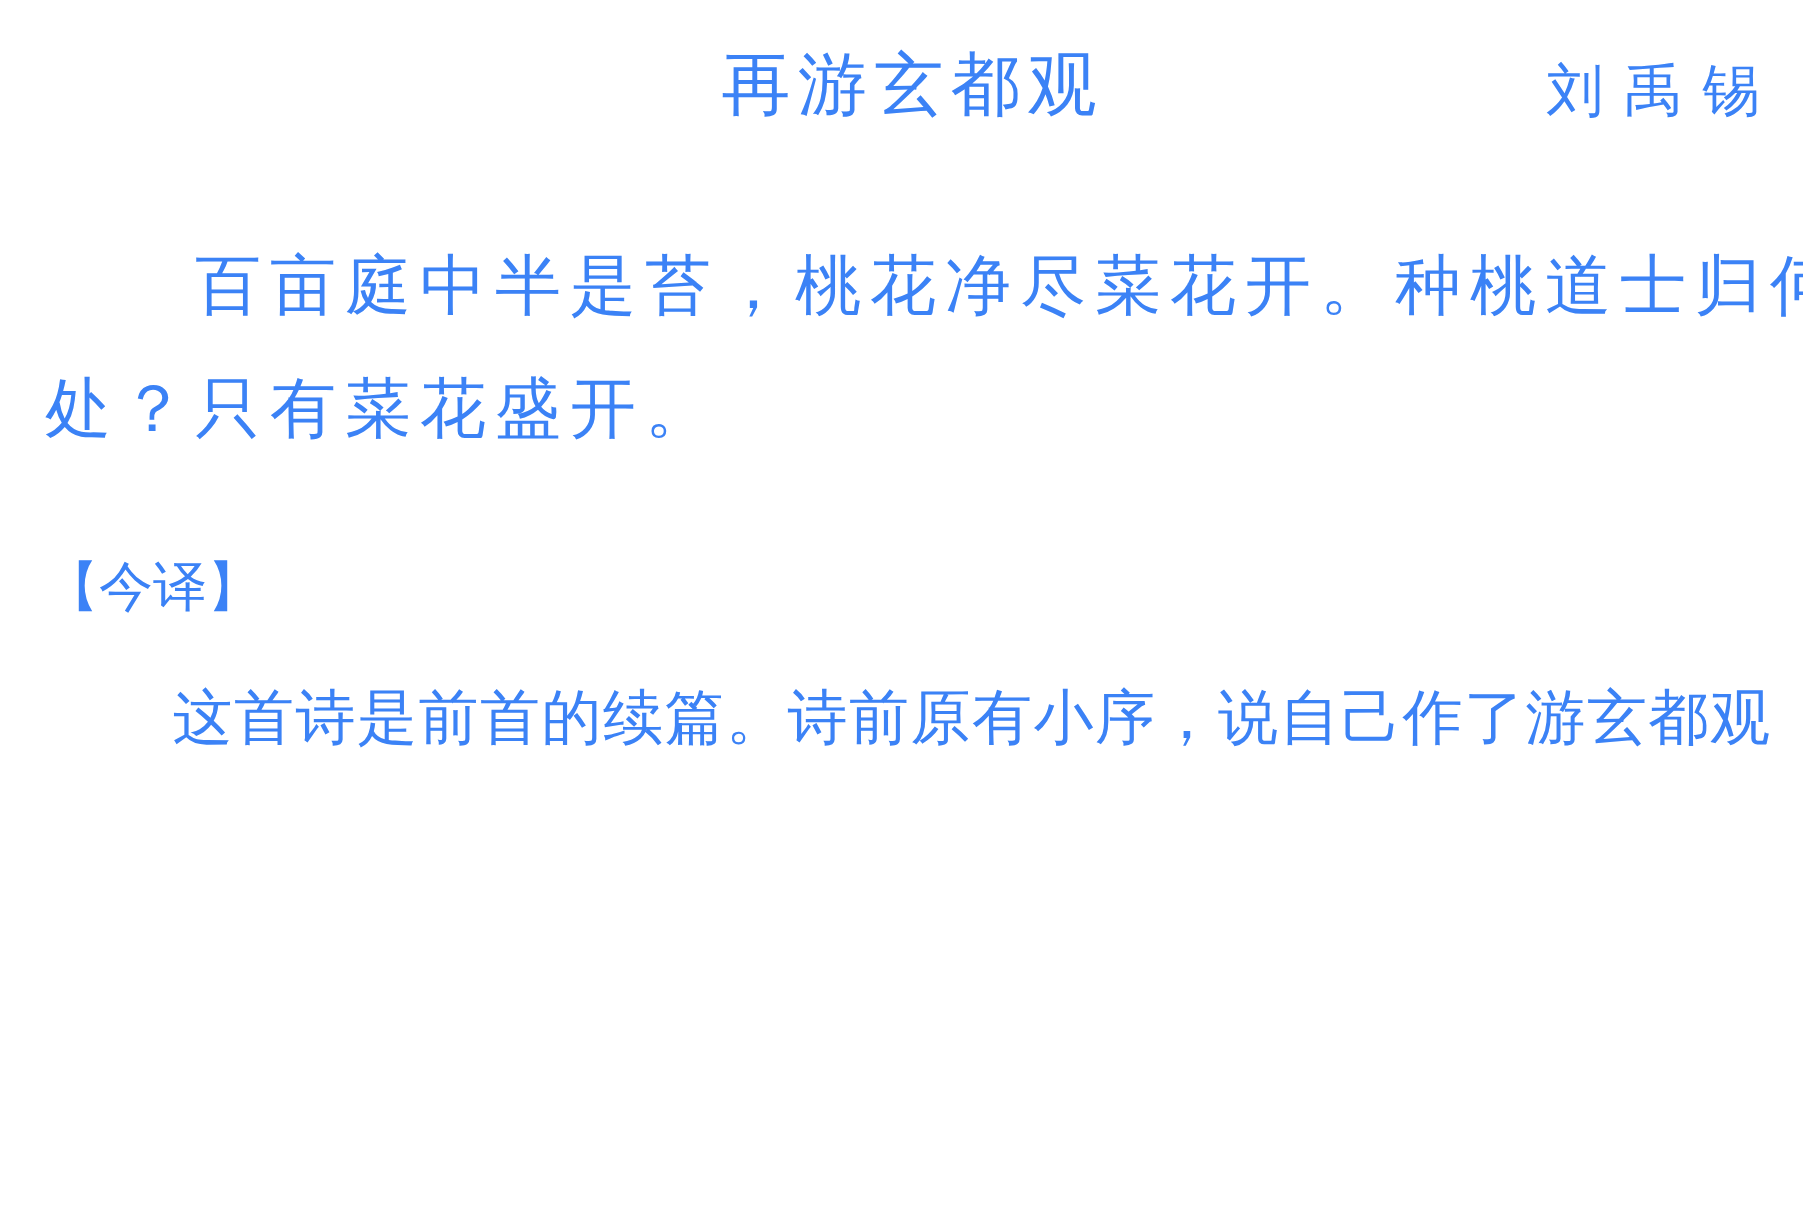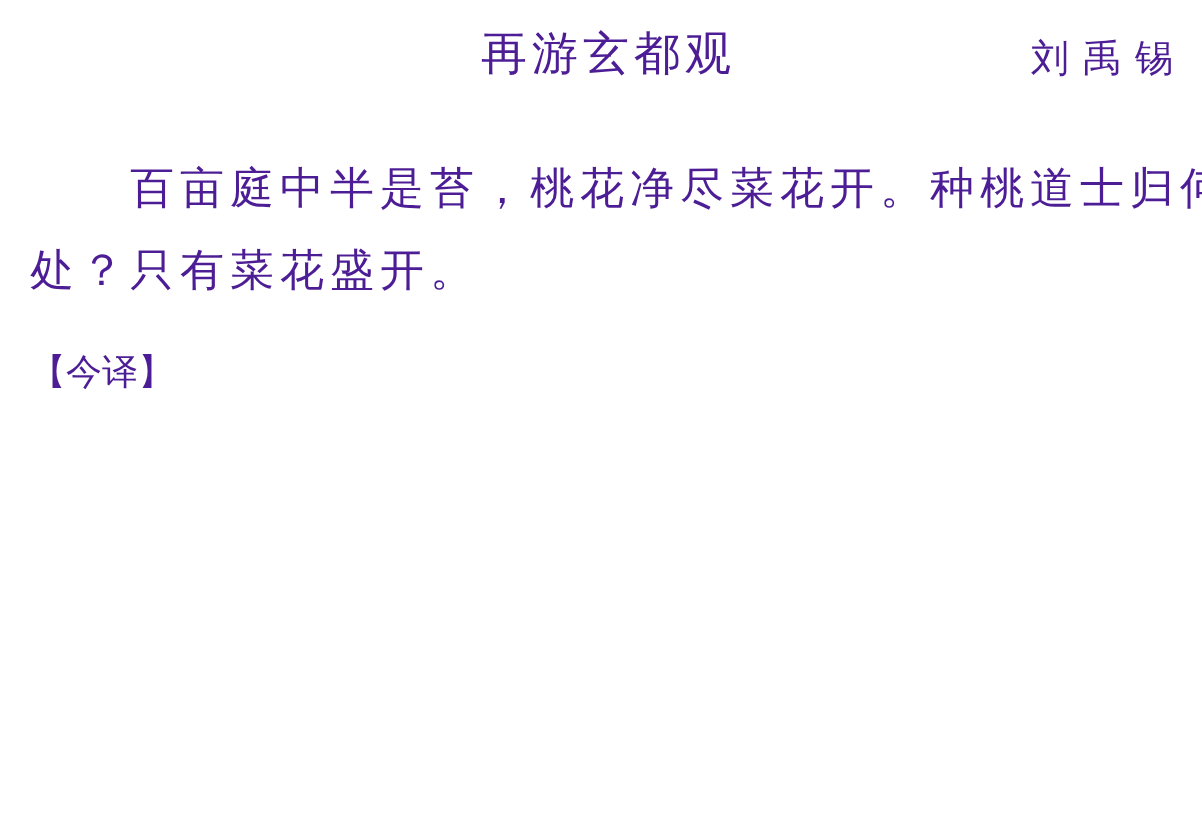--- a/index.html
+++ b/index.html
@@ -14,8 +14,8 @@
     box-sizing: border-box;
     padding: 0 15px 0 30px;
     background: #ffffff;
-    color: #4c1d95;
-    font-family: Liberation Mono, monospace;
+    color: #3b82f6;
+    font-family: Liberation Serif, serif;
     overflow: hidden;
   }
   .header {

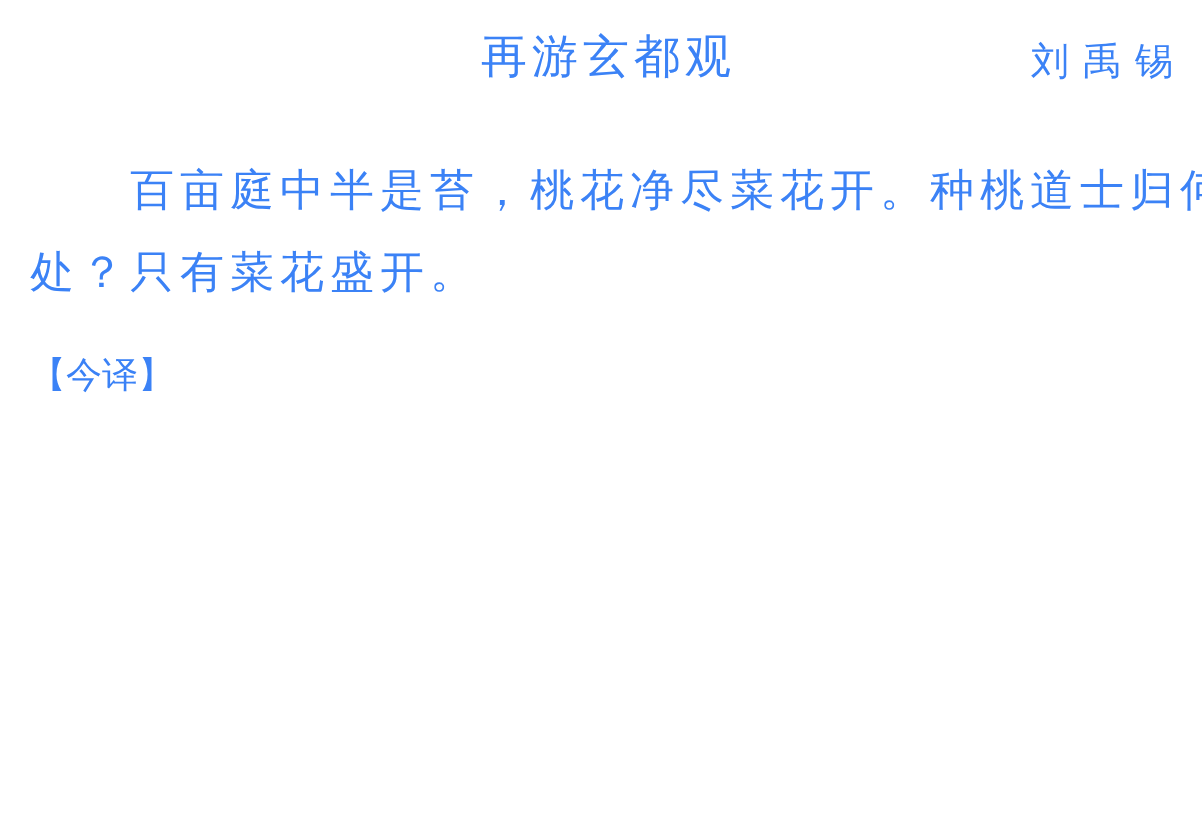--- a/index.html
+++ b/index.html
@@ -61,7 +61,7 @@
     letter-spacing: 0;
   }
   .heading-translation {
-    margin-top: 38px;
+    margin-top: 54px;
   }
   .heading-commentary {
     margin-top: 52px;

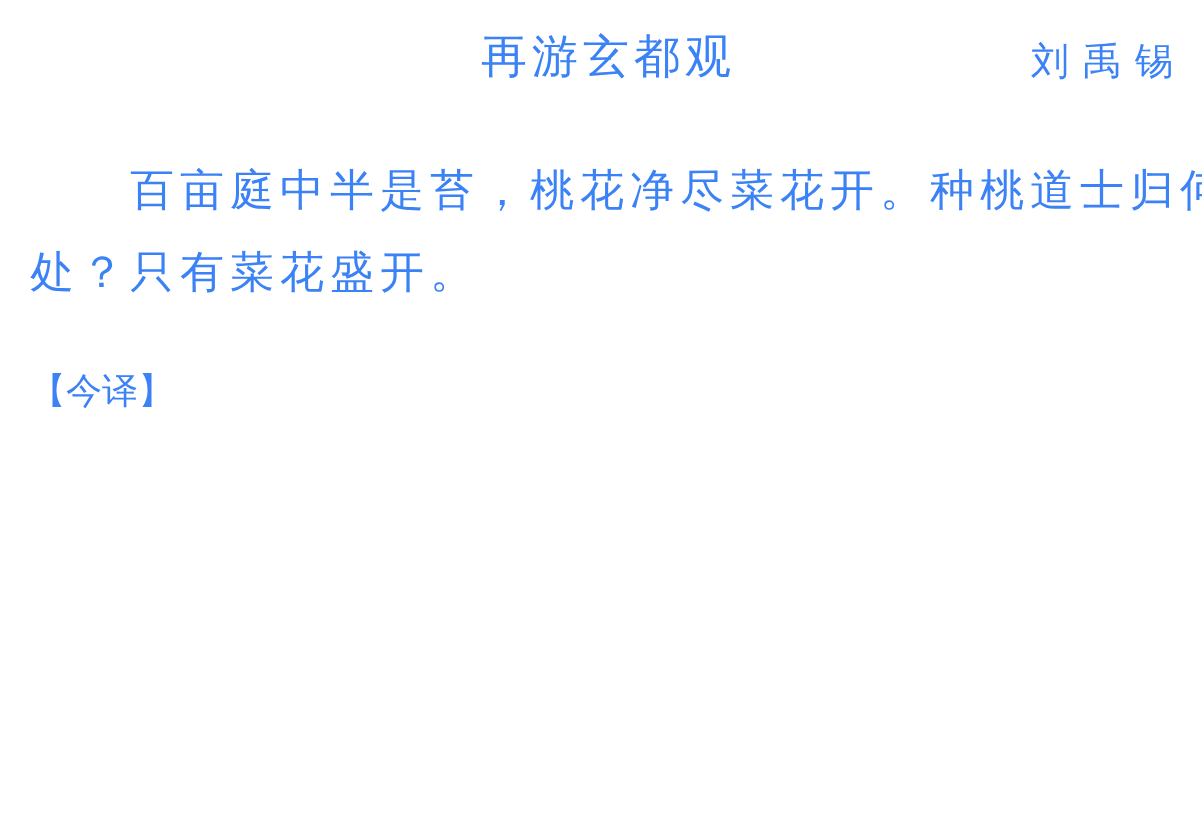--- a/index.html
+++ b/index.html
@@ -113,6 +113,9 @@
   </section>
 
   <section>
+    <div class="commentary-text">
+      <div class="commentary-line indent">这首诗是前首的续篇。诗前原有小序，说自己作了游玄都观</div>
+    </div>
   </section>
 
 </div>

